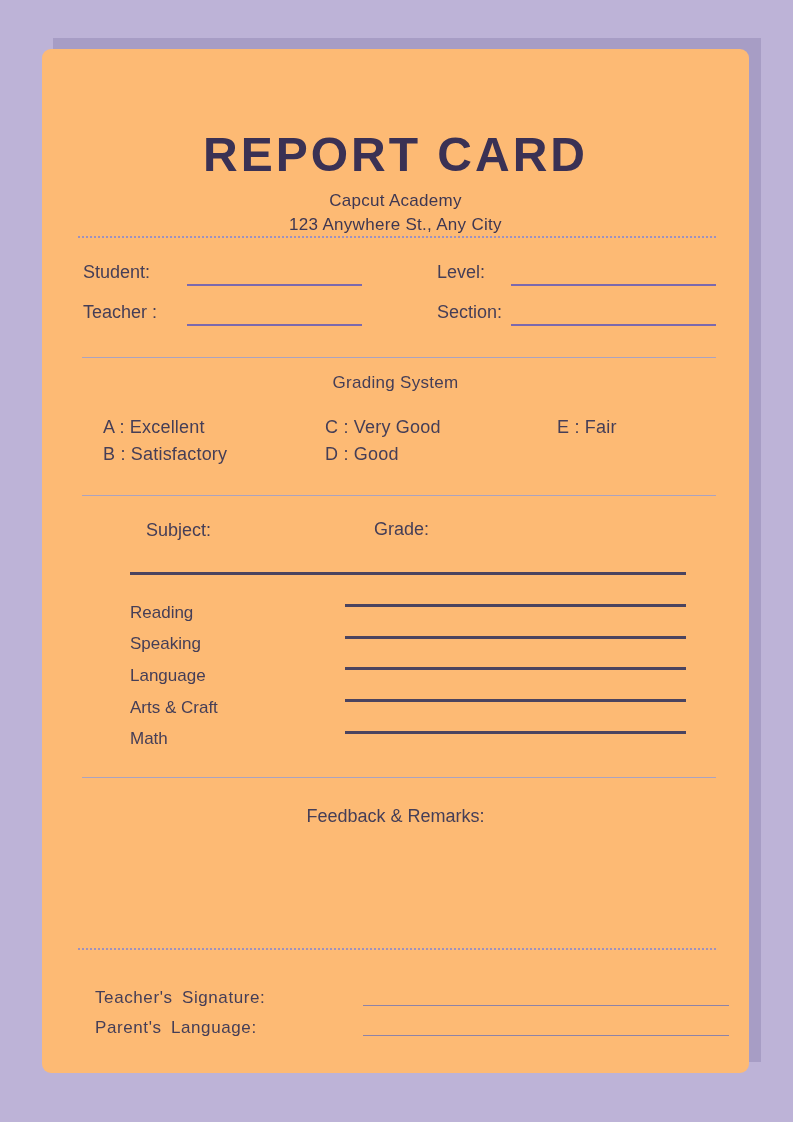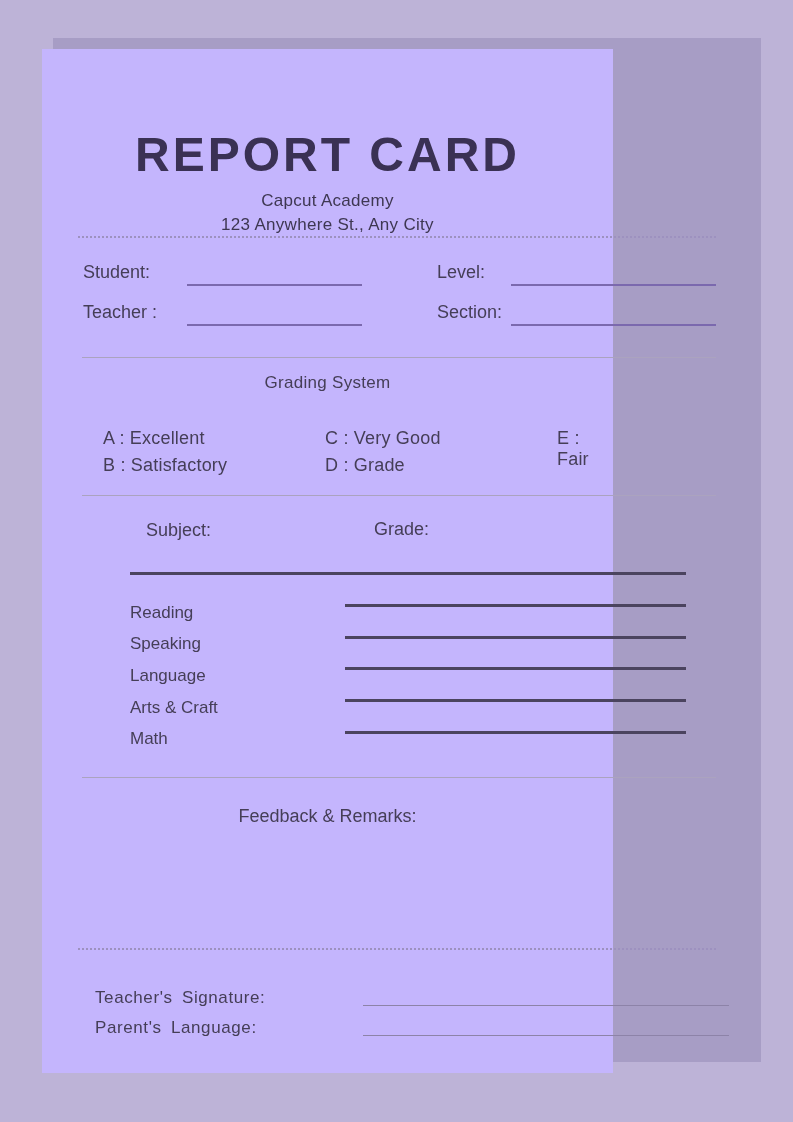--- a/index.html
+++ b/index.html
@@ -15,8 +15,9 @@
     background:#a79dc5;
   }
   .card {
-    position:absolute; left:42px; top:49px; width:571px; height:1024px;
-    background:#c4b5fd;
+    position:absolute; left:42px; top:49px; width:707px; height:1024px;
+    background:#fdba74;
+    border-radius:9px;
   }
   .title {
     position:absolute; top:78px; left:0; width:100%;

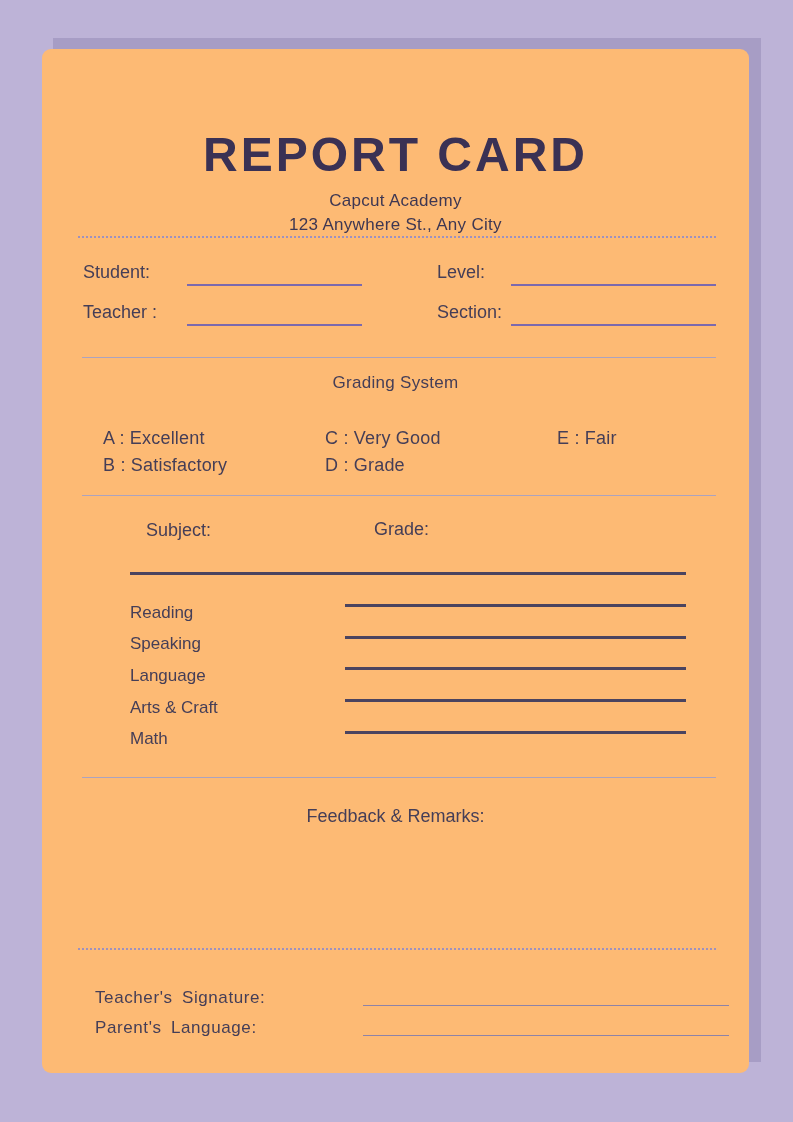--- a/index.html
+++ b/index.html
@@ -59,7 +59,7 @@
   .grading-head { position:absolute; top:324px; left:0; width:100%;
     text-align:center; font-size:17px; letter-spacing:0.3px; }
   .grading-grid {
-    position:absolute; top:379px; left:61px; right:40px;
+    position:absolute; top:368px; left:61px; right:40px;
     display:grid; grid-template-columns:222px 232px auto;
     grid-auto-rows:27px; font-size:18px; letter-spacing:0.2px;
   }

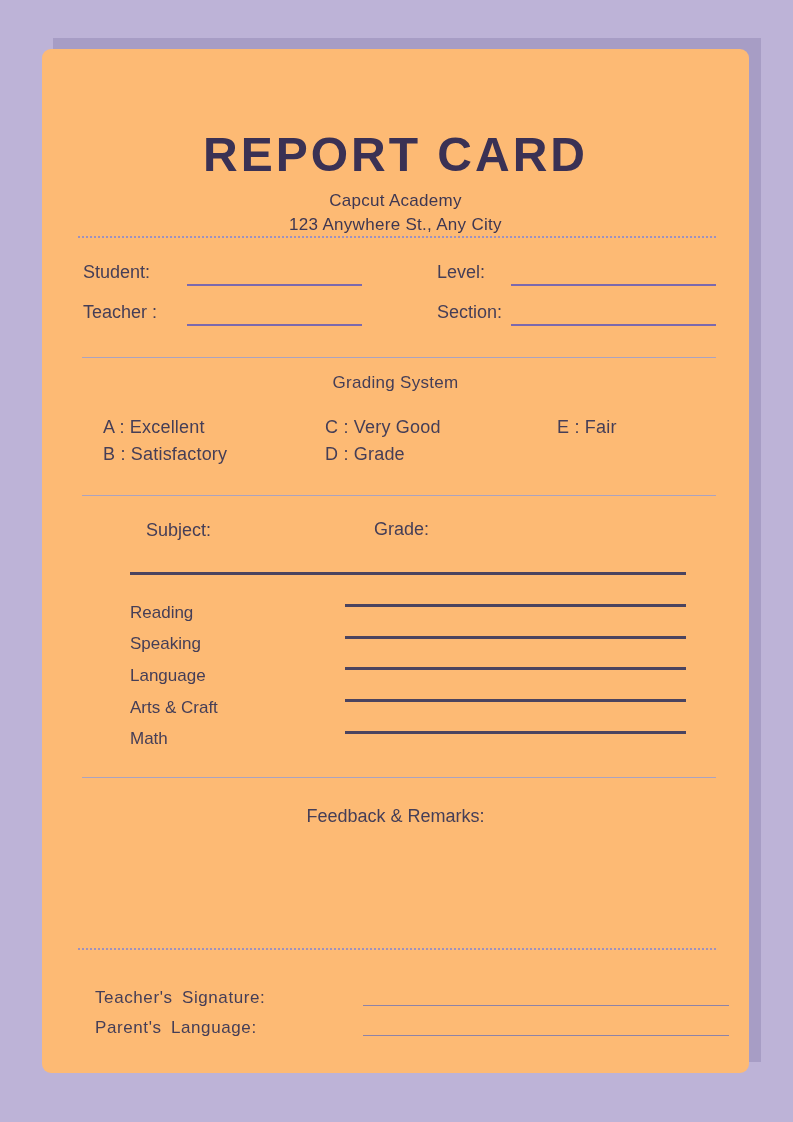--- a/index.html
+++ b/index.html
@@ -124,7 +124,7 @@
     <span>C : Very Good</span>
     <span>E : Fair</span>
     <span>B : Satisfactory</span>
-    <span>D : Grade</span>
+    <span>D : Good</span>
     <span></span>
   </div>
 

